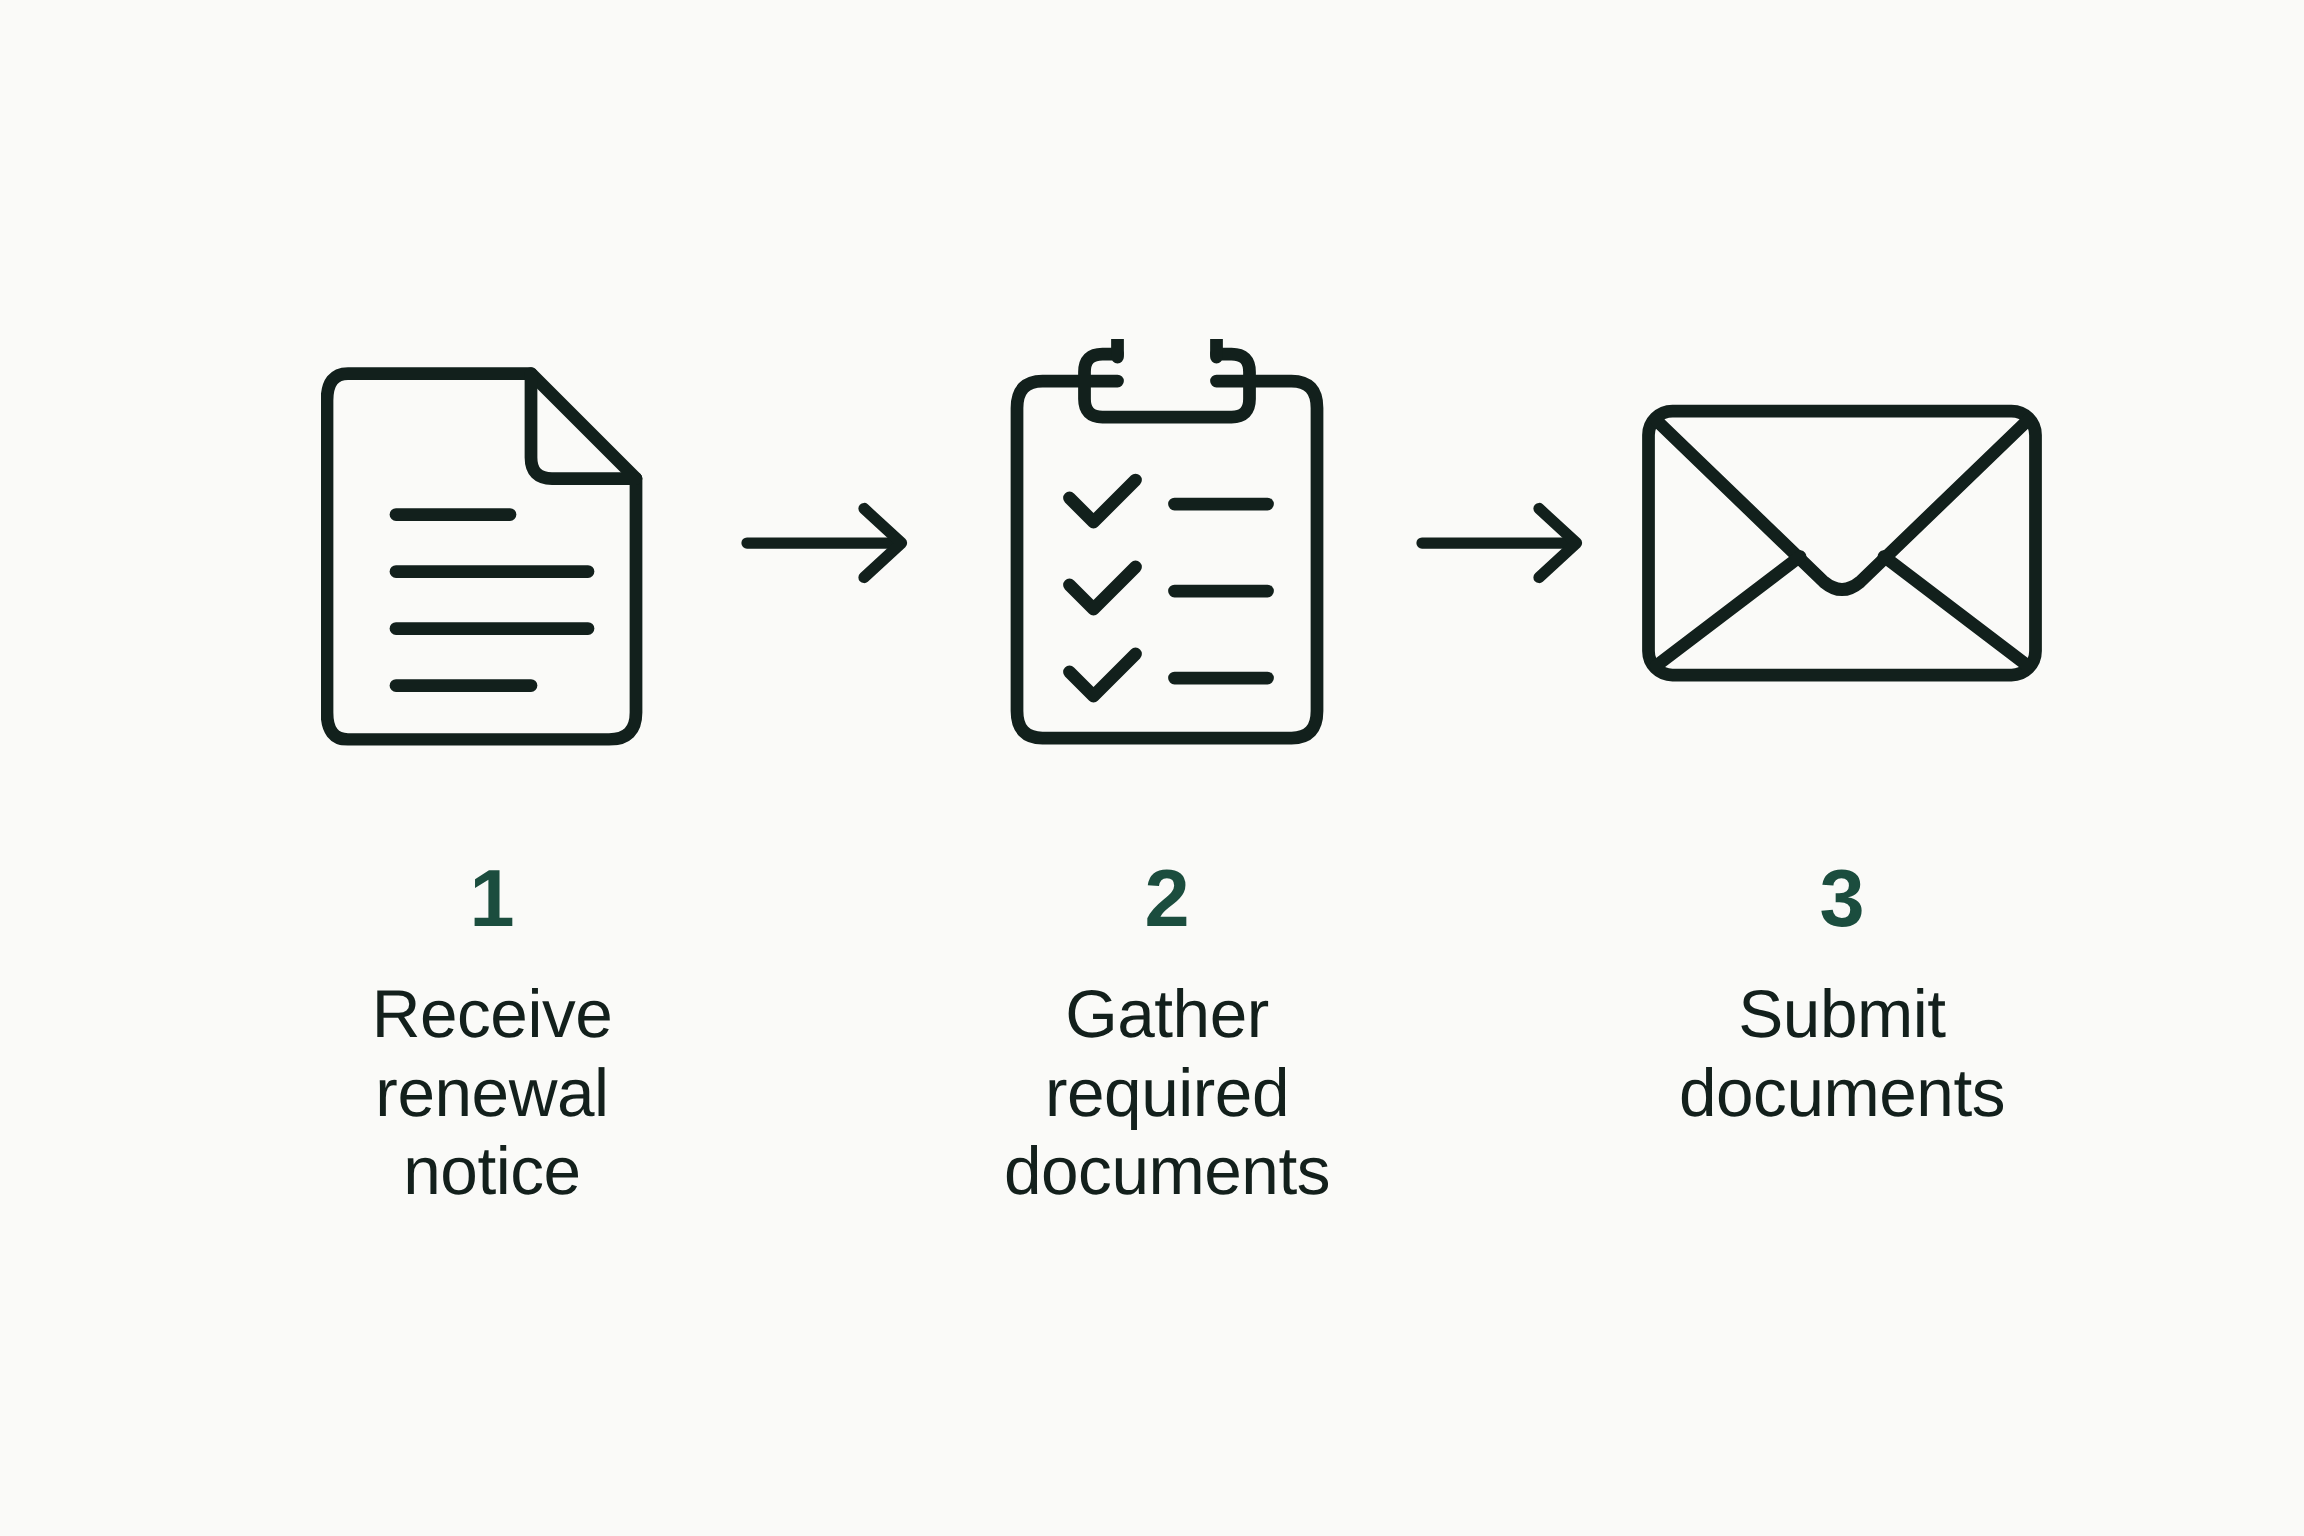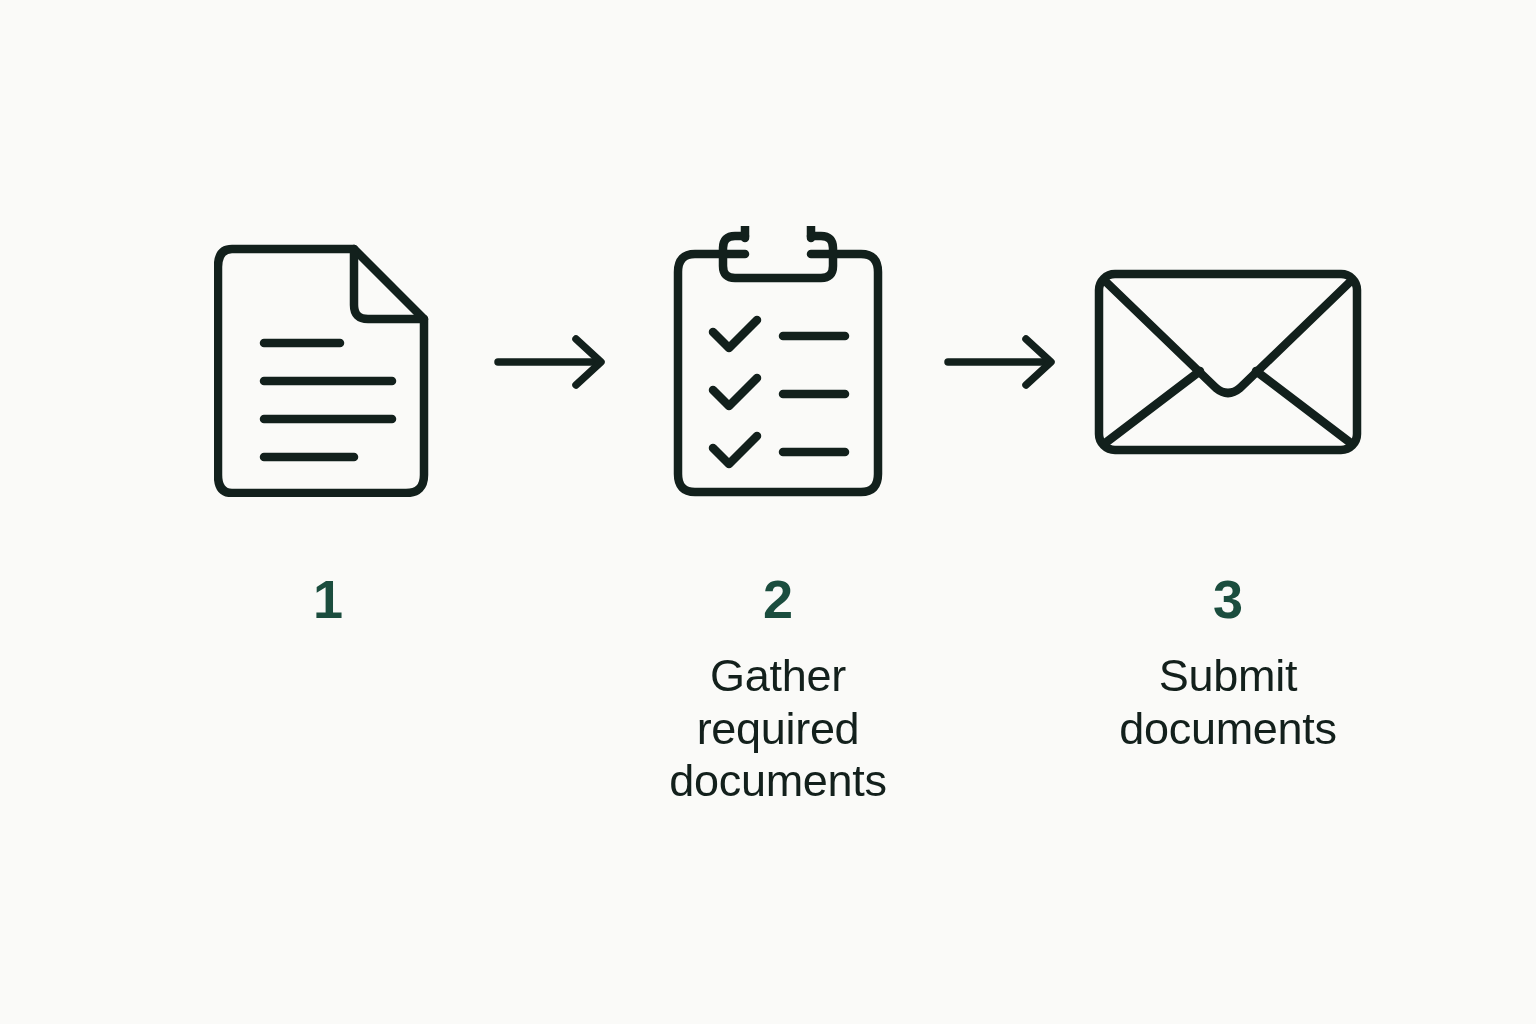--- a/index.html
+++ b/index.html
@@ -123,6 +123,9 @@
         </svg>
       </div>
       <div class="step-number">1</div>
+      <div class="step-label">Receive
+renewal
+notice</div>
     </div>
 
     <div class="arrow-slot">

